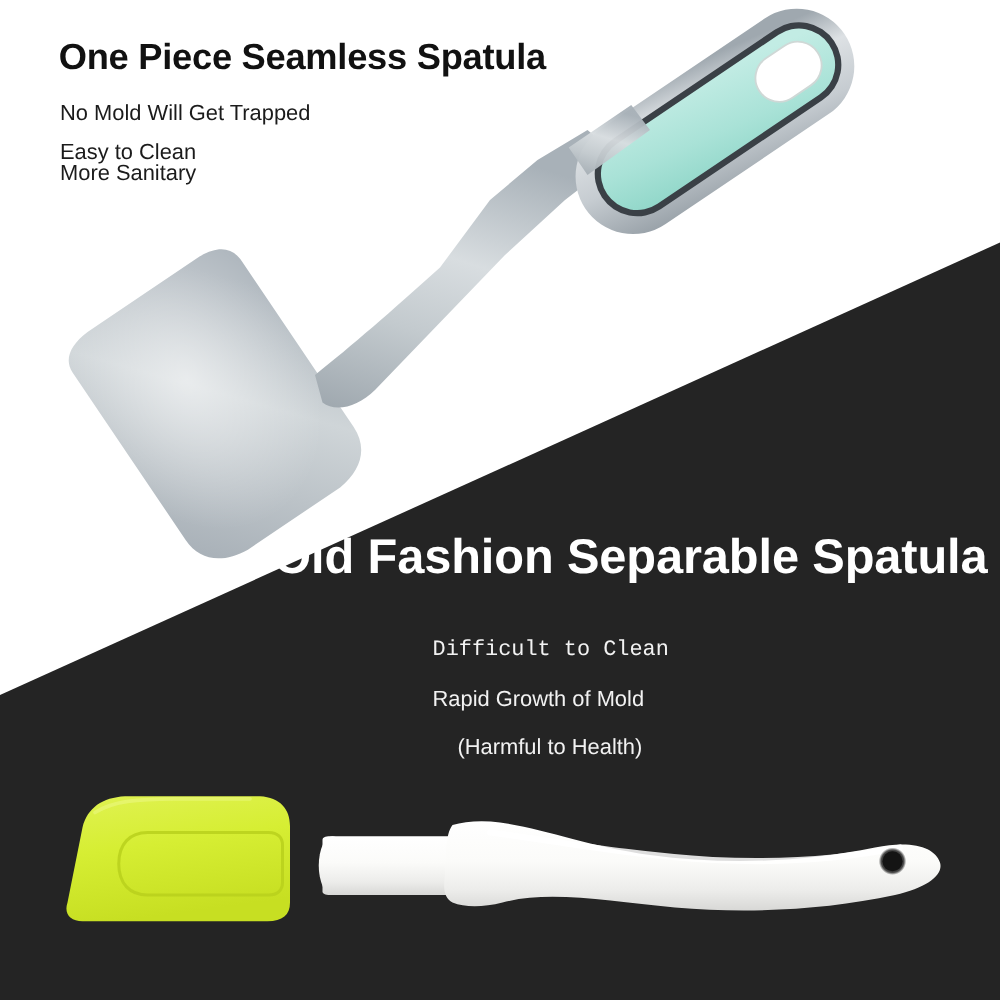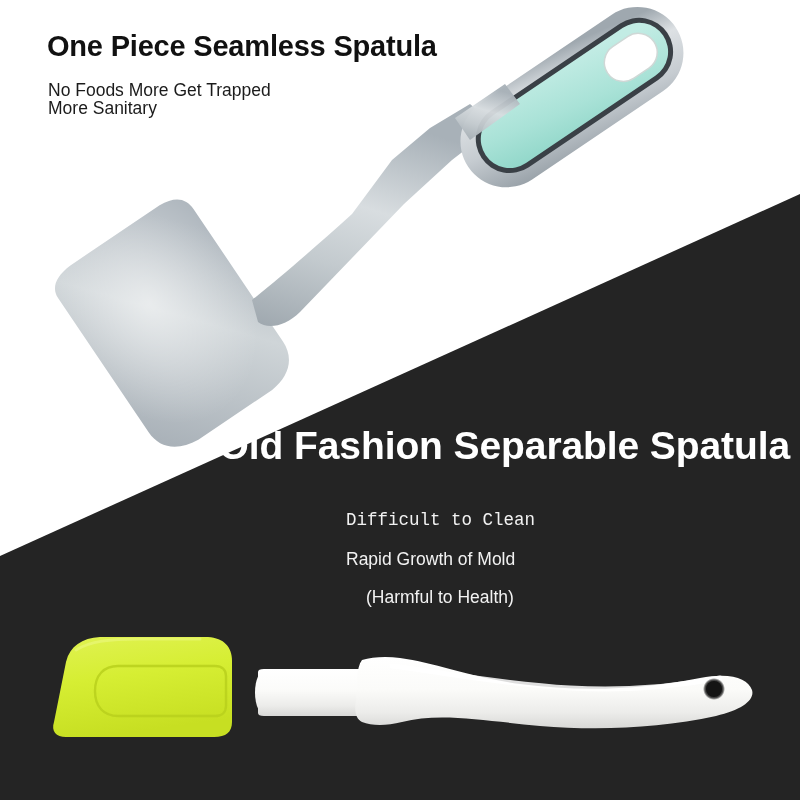--- a/index.html
+++ b/index.html
@@ -257,7 +257,7 @@
   <div class="heading-top">One Piece Seamless Spatula</div>
 
   <div class="bullets-top">
-    <div class="line l0">No Foods More Get Trapped</div>
+    <div class="line l0">No Mold Will Get Trapped</div>
     <div class="line l2">More Sanitary</div>
   </div>
 

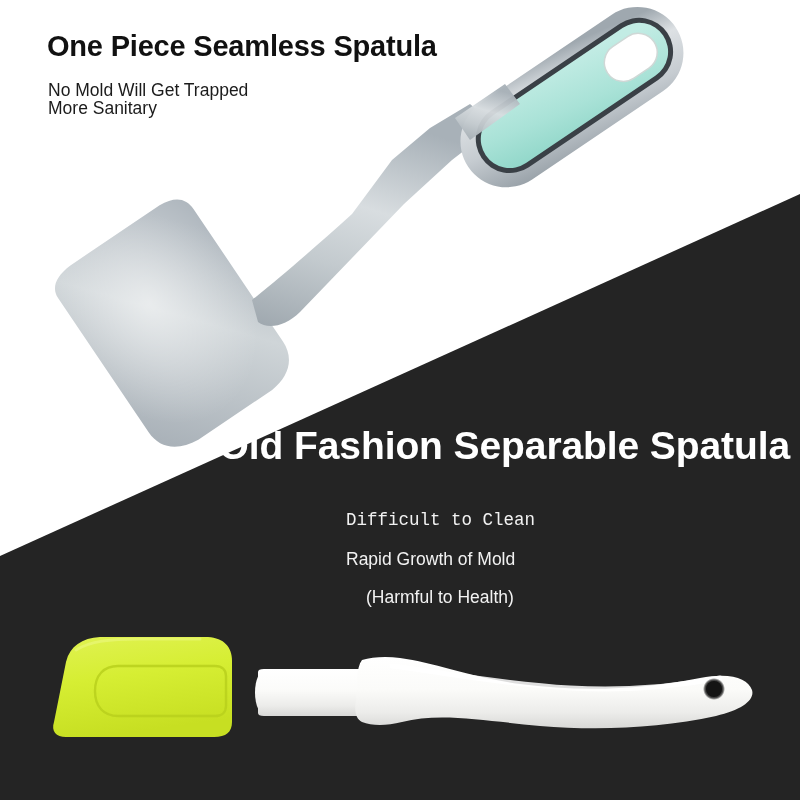--- a/index.html
+++ b/index.html
@@ -258,6 +258,7 @@
 
   <div class="bullets-top">
     <div class="line l0">No Mold Will Get Trapped</div>
+    <div class="line l1">Easy to Clean</div>
     <div class="line l2">More Sanitary</div>
   </div>
 

